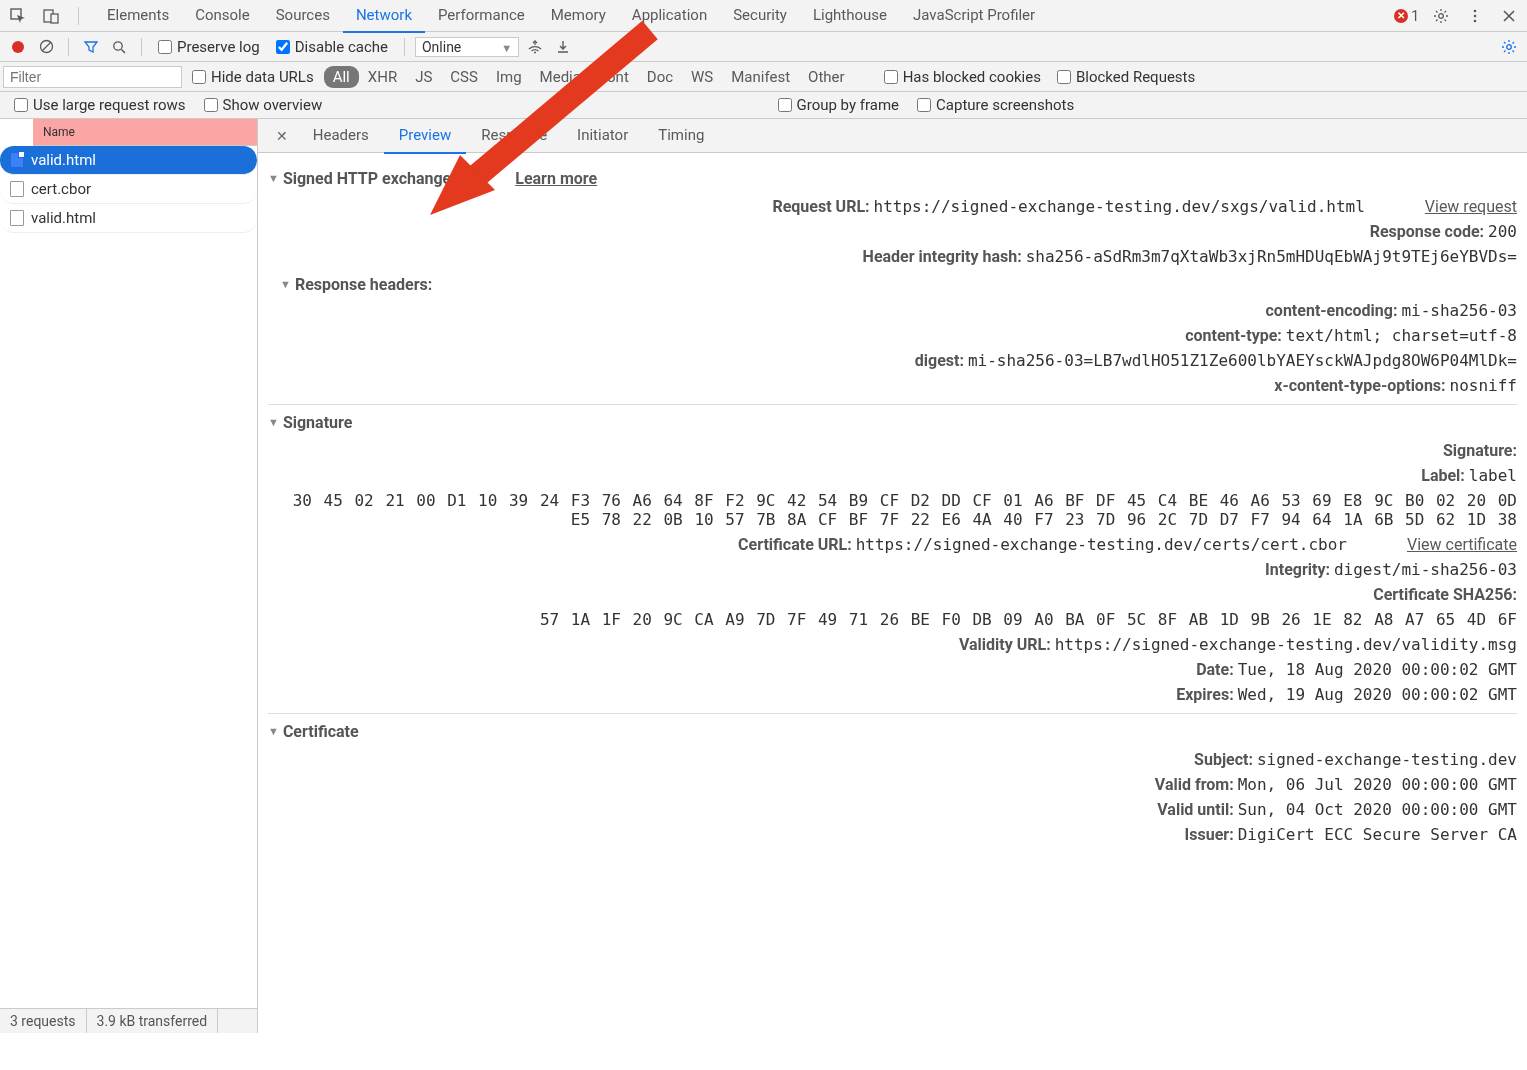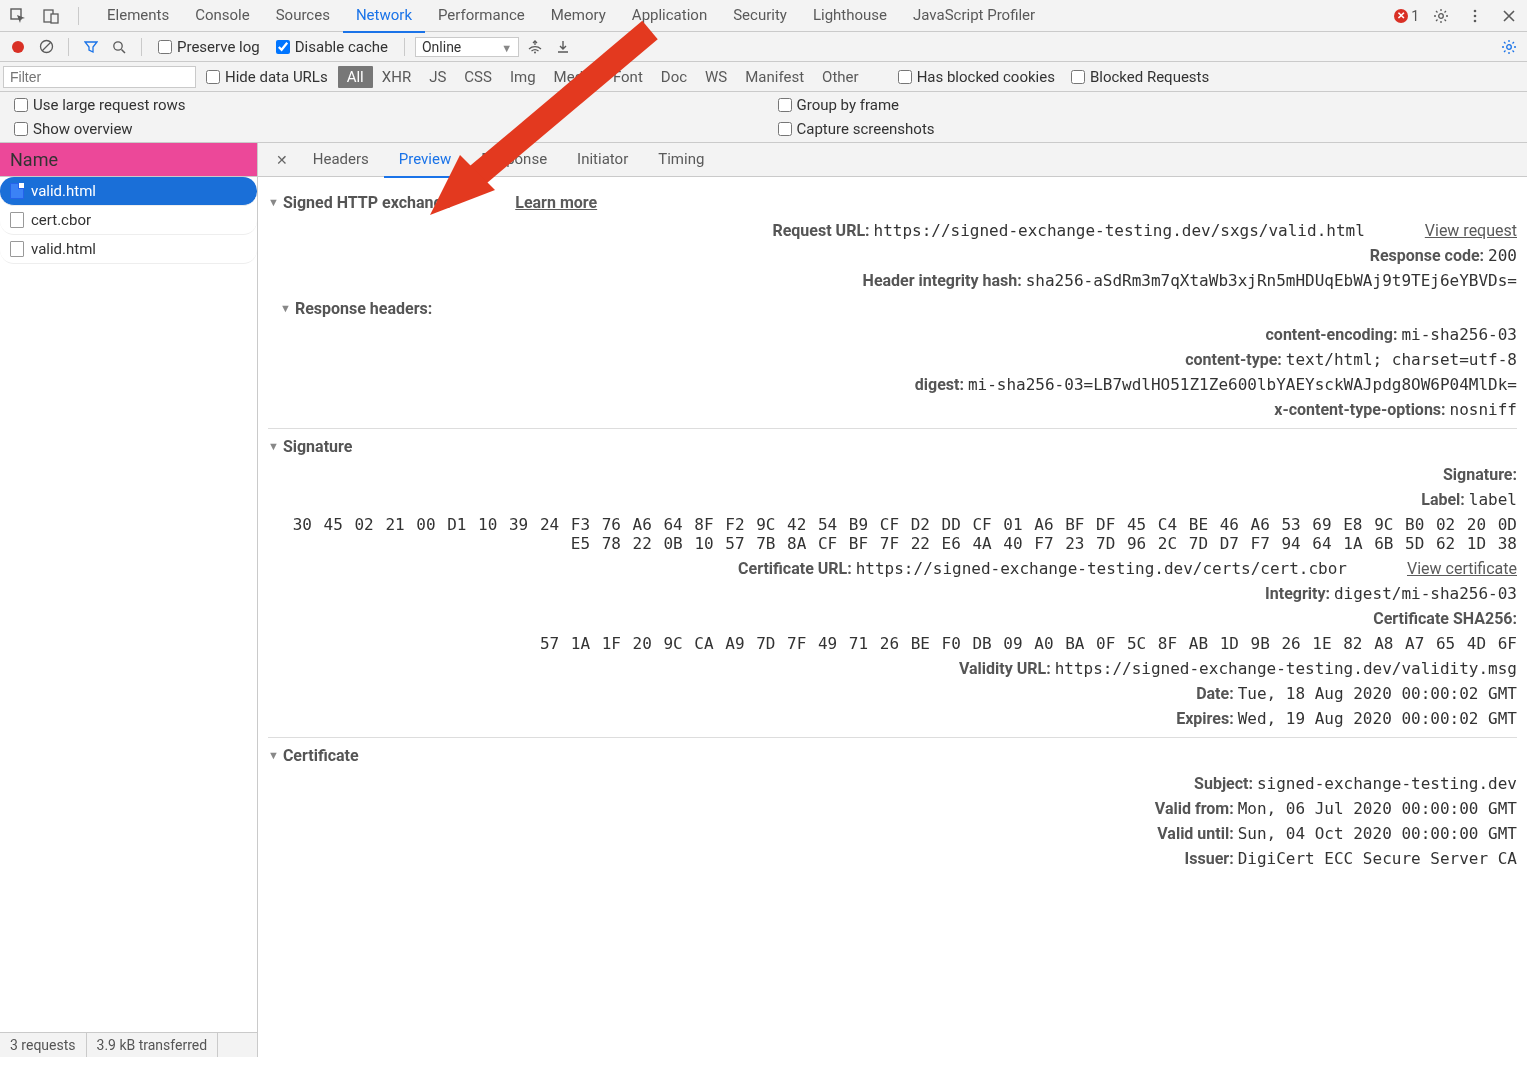--- a/index.html
+++ b/index.html
@@ -29,7 +29,7 @@
 .sel-arrow { color:#888; margin-left: 40px; font-size: 11px; }
 .gear-right { margin-left: auto; color: #1a73e8; }
 .row3 { height: 30px; gap: 4px; padding-left: 3px; }
-.filter-input { width: 193px; border: 1px solid #cacaca; padding: 2px 6px; font-size: 14px; background: #fff; }
+.filter-input { width: 179px; border: 1px solid #cacaca; padding: 2px 6px; font-size: 14px; background: #fff; }
 .pill { padding: 2px 9px; font-size: 15px; color: #5a5a5a; cursor: pointer; }
 .pill.active { background: #777; color: #fff; border-radius: 1px; }
 .row-checks { display: flex; background:#f3f3f3; border-bottom: 1px solid #cacaca; }

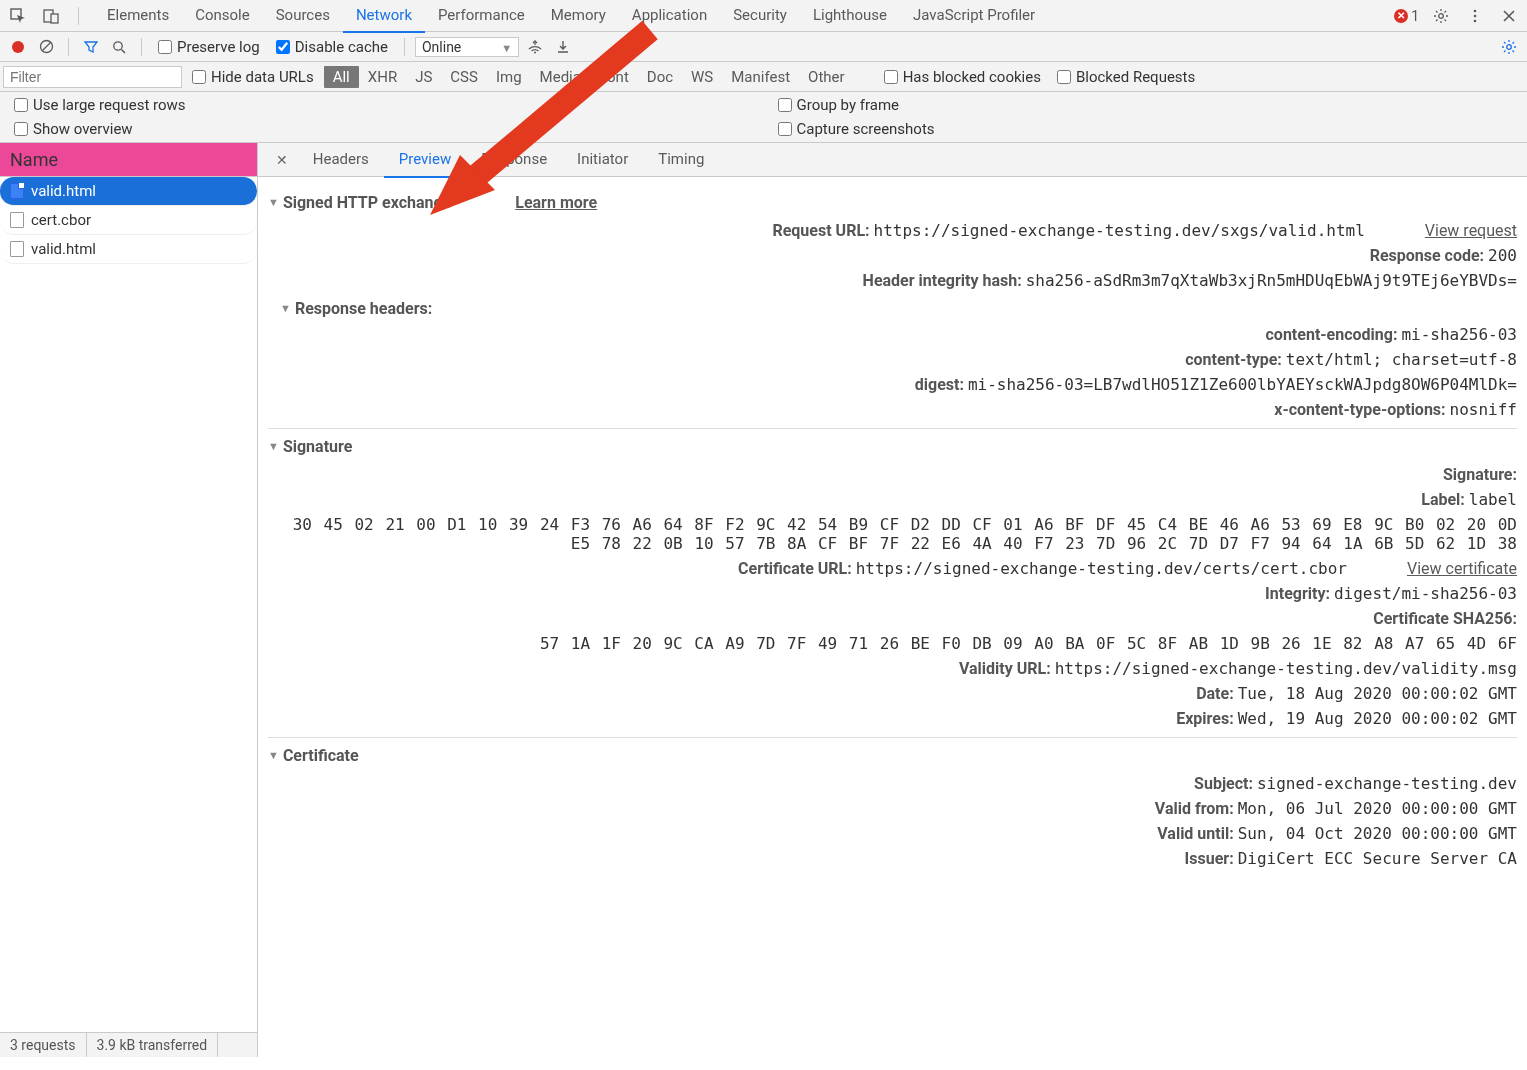--- a/index.html
+++ b/index.html
@@ -31,7 +31,7 @@
 .row3 { height: 30px; gap: 4px; padding-left: 3px; }
 .filter-input { width: 179px; border: 1px solid #cacaca; padding: 2px 6px; font-size: 14px; background: #fff; }
 .pill { padding: 2px 9px; font-size: 15px; color: #5a5a5a; cursor: pointer; }
-.pill.active { background: #777; color: #fff; border-radius: 1px; }
+.pill.active { background: #777; color: #fff; border-radius: 9px; }
 .row-checks { display: flex; background:#f3f3f3; border-bottom: 1px solid #cacaca; }
 .row-checks .col { flex: 1; display: flex; flex-direction: column; padding: 4px 8px; gap: 6px; }
 .body-split { display:flex; height: calc(100% - 156px); }

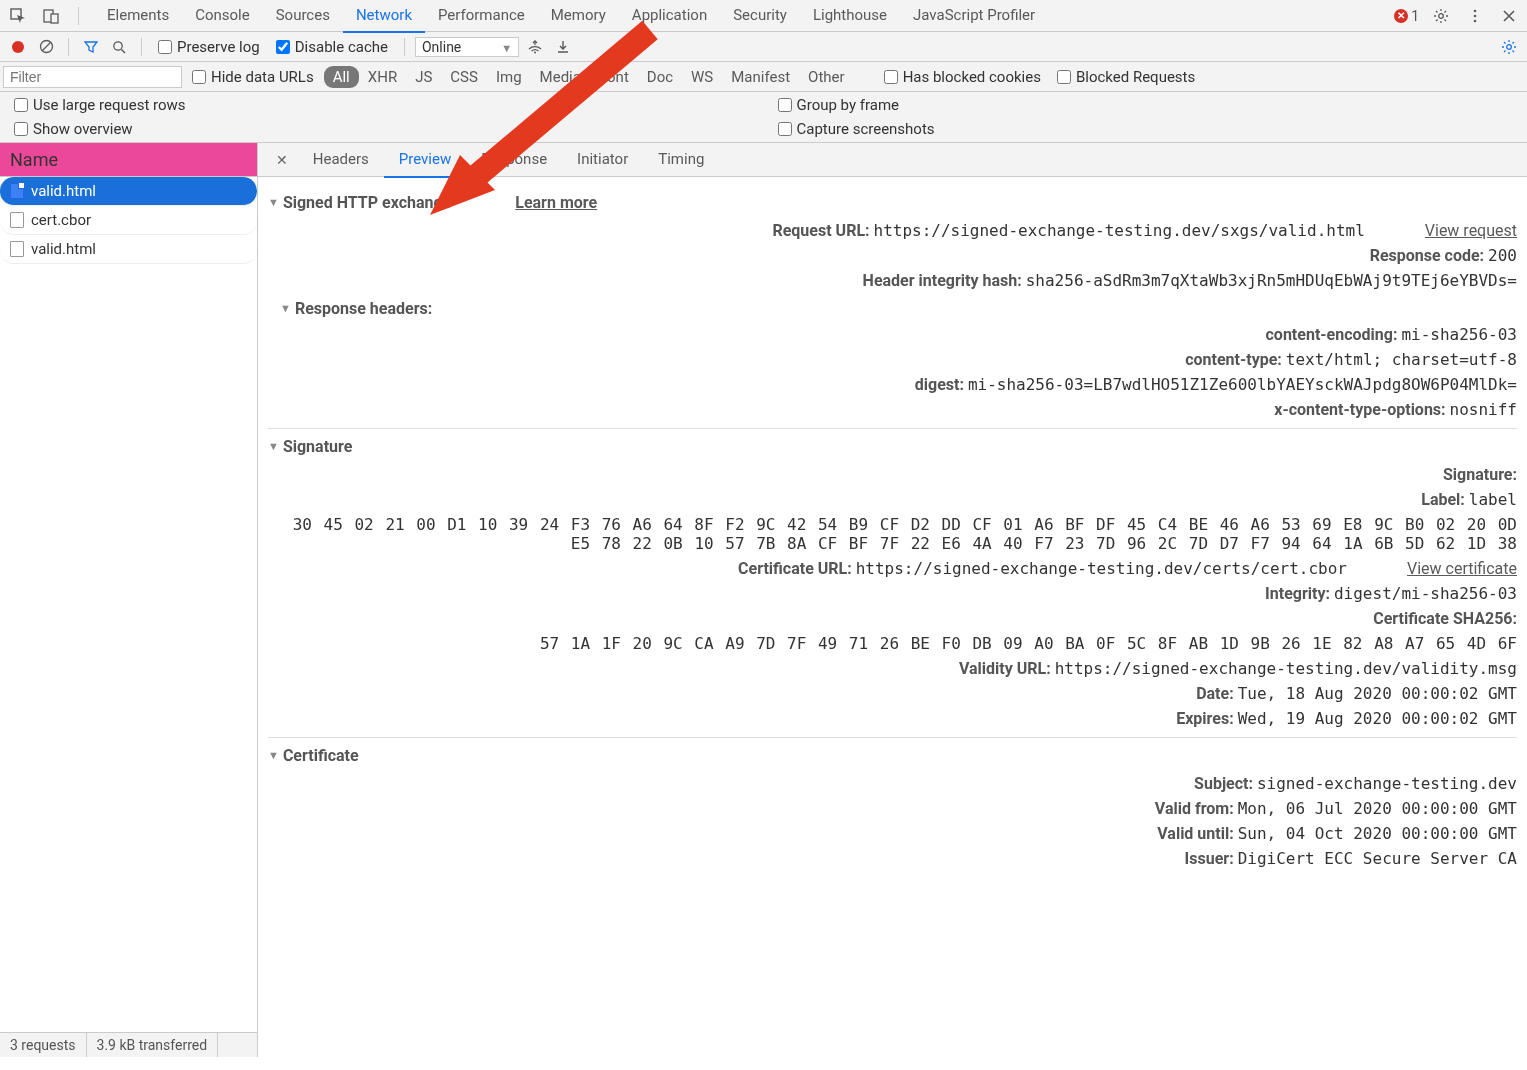--- a/index.html
+++ b/index.html
@@ -33,7 +33,7 @@
 .pill { padding: 2px 9px; font-size: 15px; color: #5a5a5a; cursor: pointer; }
 .pill.active { background: #777; color: #fff; border-radius: 9px; }
 .row-checks { display: flex; background:#f3f3f3; border-bottom: 1px solid #cacaca; }
-.row-checks .col { flex: 1; display: flex; flex-direction: column; padding: 4px 8px; gap: 6px; }
+.row-checks .col { flex: 1; display: flex; flex-direction: row; padding: 4px 8px; gap: 6px; }
 .body-split { display:flex; height: calc(100% - 156px); }
 .left-pane { width: 258px; border-right: 1px solid #cacaca; display:flex; flex-direction:column; }
 .name-hdr { background:#ec4899; border-bottom:1px solid #cacaca; padding: 6px 10px; font-size: 18px; }

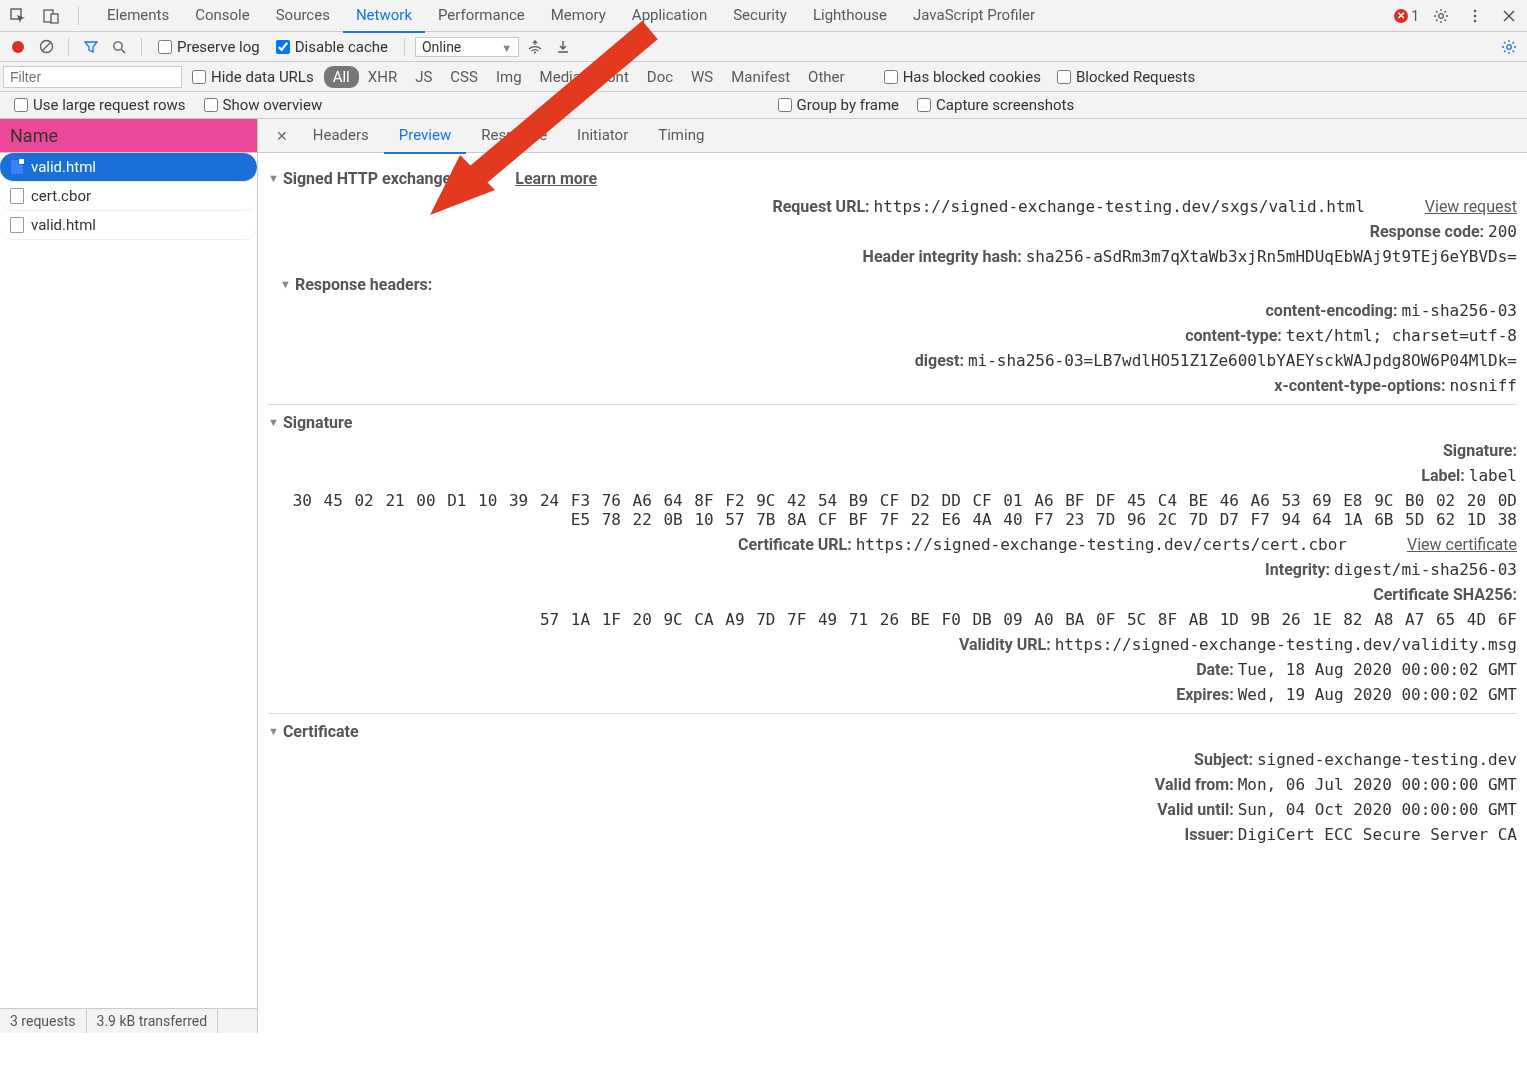--- a/index.html
+++ b/index.html
@@ -36,7 +36,7 @@
 .row-checks .col { flex: 1; display: flex; flex-direction: row; padding: 4px 8px; gap: 6px; }
 .body-split { display:flex; height: calc(100% - 156px); }
 .left-pane { width: 258px; border-right: 1px solid #cacaca; display:flex; flex-direction:column; }
-.name-hdr { background:#ec4899; border-bottom:1px solid #cacaca; padding: 6px 10px; font-size: 18px; }
+.name-hdr { background:#fca5a5; border-bottom:1px solid #cacaca; padding: 6px 10px; font-size: 12px; margin-left: 33px; }
 .req-row { display:flex; align-items:center; gap:7px; padding: 5px 10px; border-bottom: 1px solid #eee; cursor:pointer; font-size: 15px; border-radius: 14px; }
 .req-row.selected { background:#1a6fd8; color:#fff; }
 .doc-icon { width:14px; height:16px; border:1px solid #999; border-radius:1px; position:relative; }

